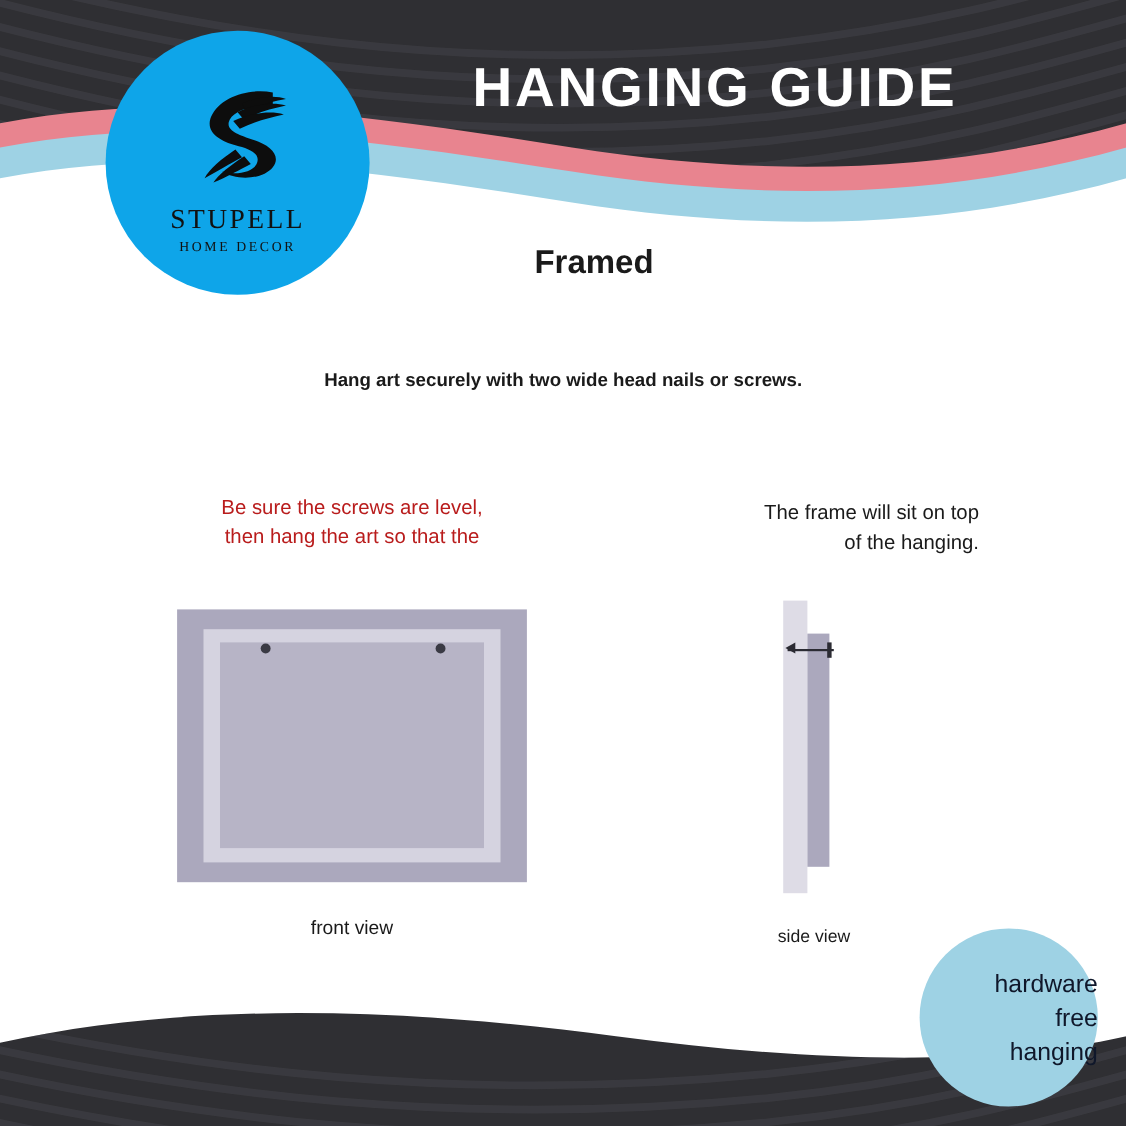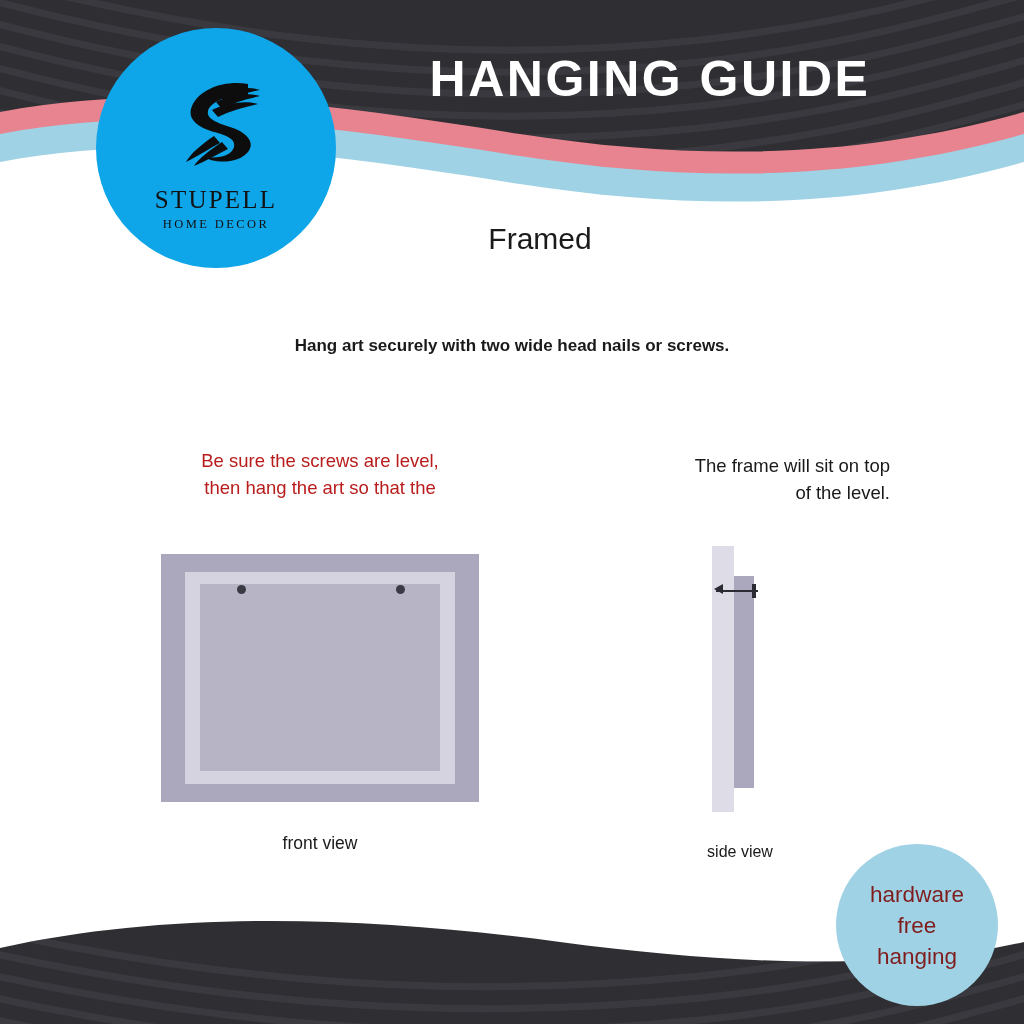--- a/index.html
+++ b/index.html
@@ -81,7 +81,7 @@
     color: #1a1a1a;
     font-size: 30px;
     line-height: 42px;
-    font-weight: 400;
+    font-weight: 700;
     z-index: 5;
   }
 

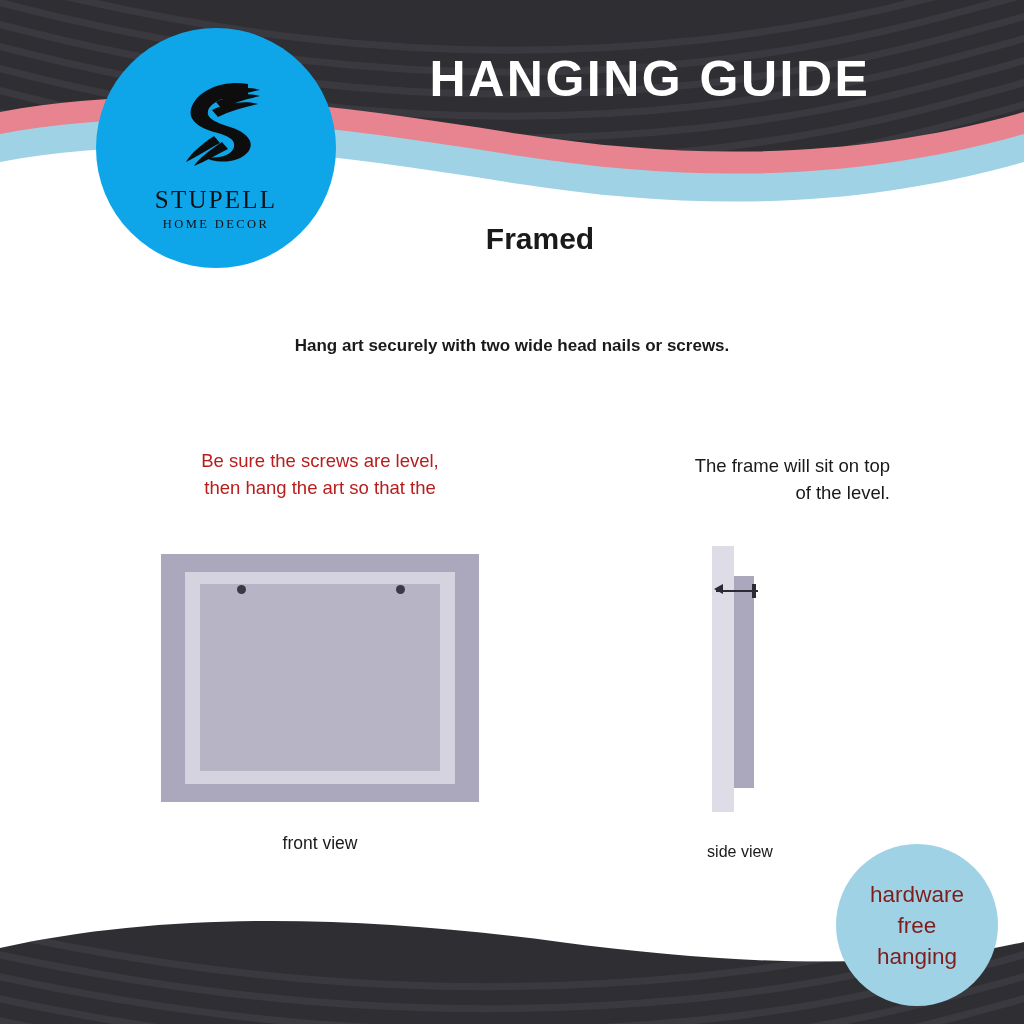--- a/index.html
+++ b/index.html
@@ -283,7 +283,7 @@
 
   <div class="cap-right">
     <div>The frame will sit on top</div>
-    <div>of the level.</div>
+    <div>of the hanging.</div>
   </div>
 
   <div class="front-view">

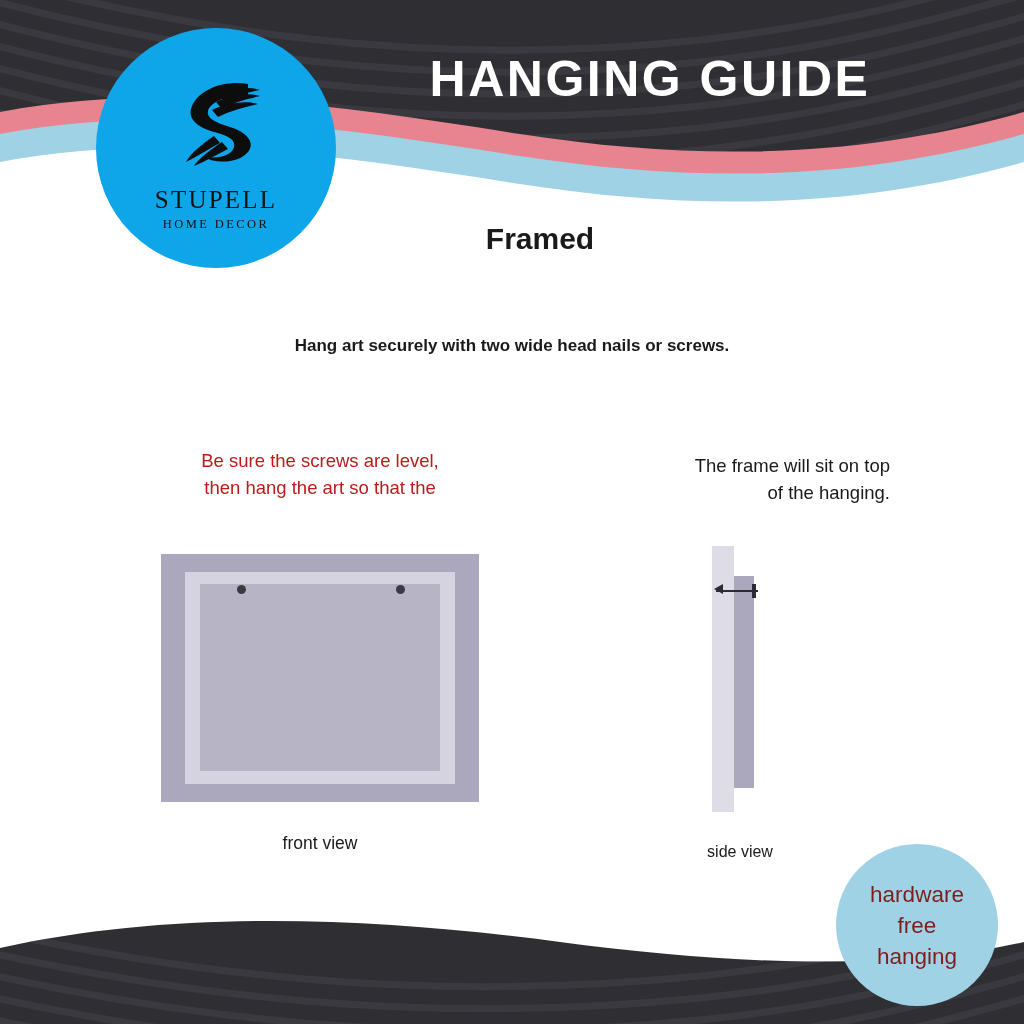--- a/index.html
+++ b/index.html
@@ -212,9 +212,9 @@
     background: #9ed2e4;
     display: flex;
     flex-direction: column;
-    align-items: center;
+    align-items: flex-end;
     justify-content: center;
-    color: #7f1d1d;
+    color: #0f172a;
     font-size: 22.5px;
     line-height: 31px;
     z-index: 8;

